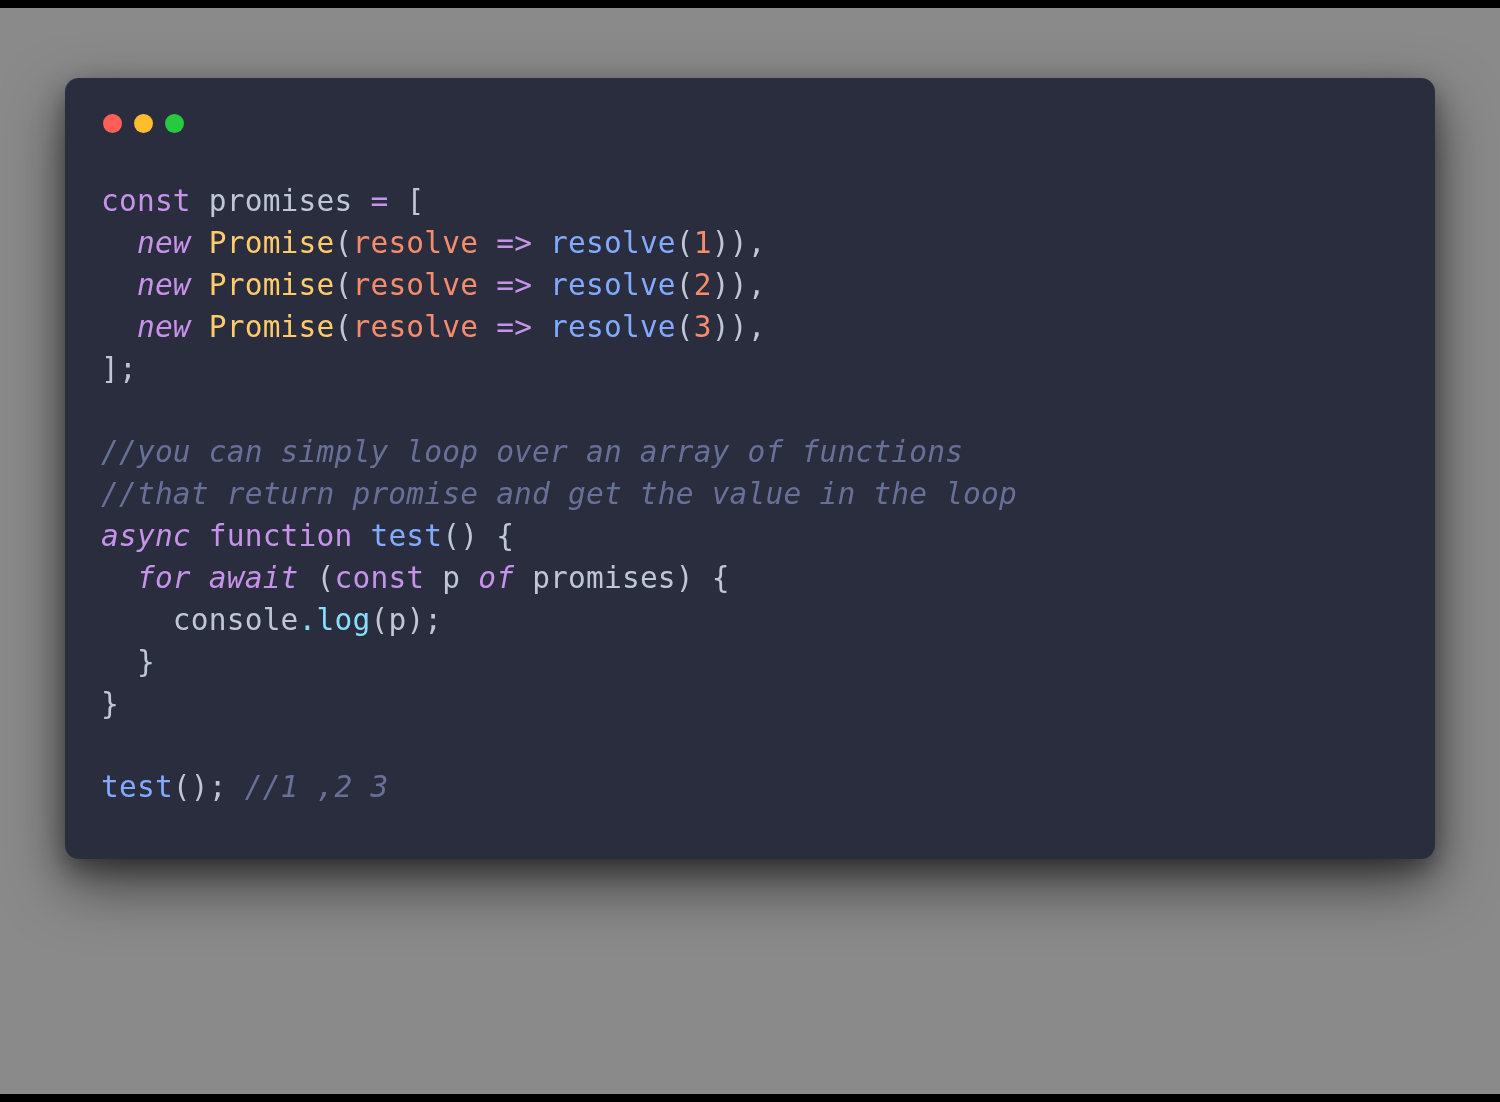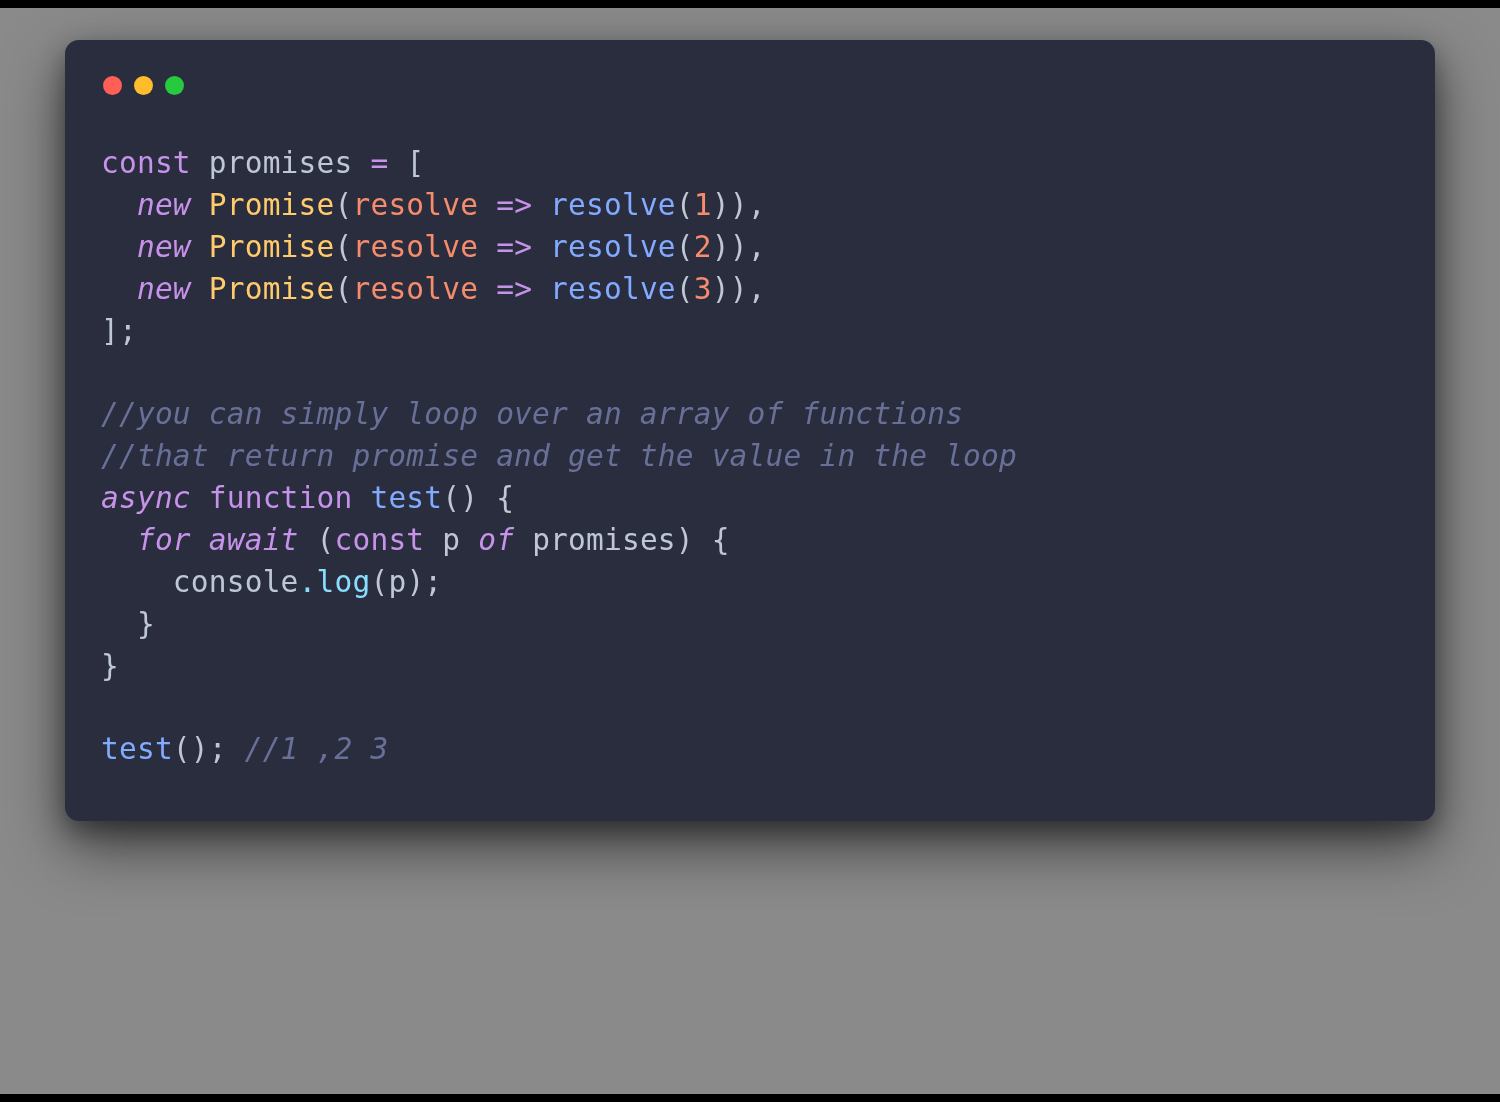--- a/index.html
+++ b/index.html
@@ -28,7 +28,7 @@
     display: flex;
     align-items: flex-start;
     justify-content: center;
-    padding-top: 32px;
+    padding-top: 70px;
   }
   .window {
     width: 1370px;

